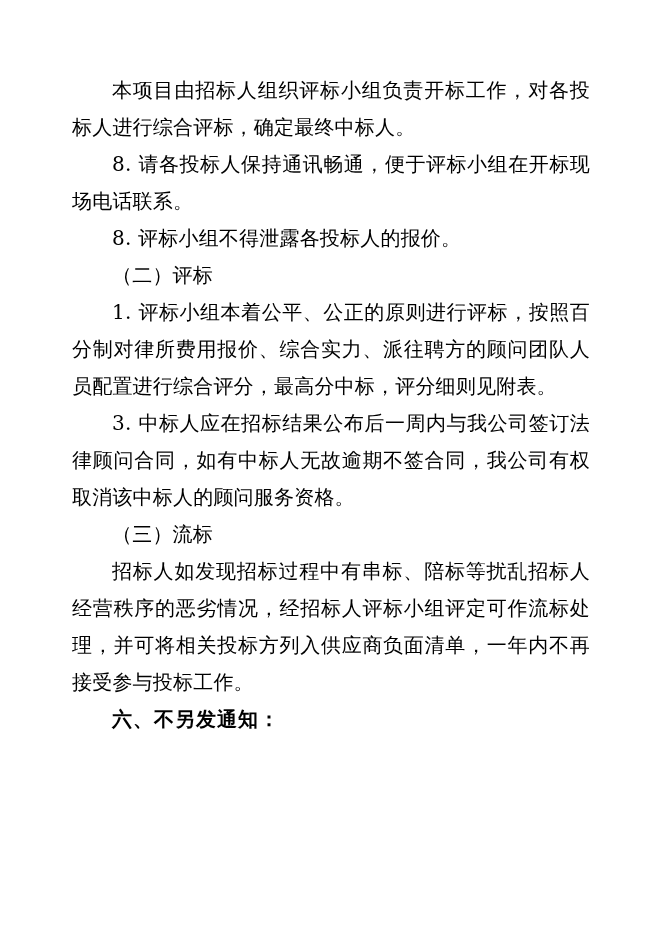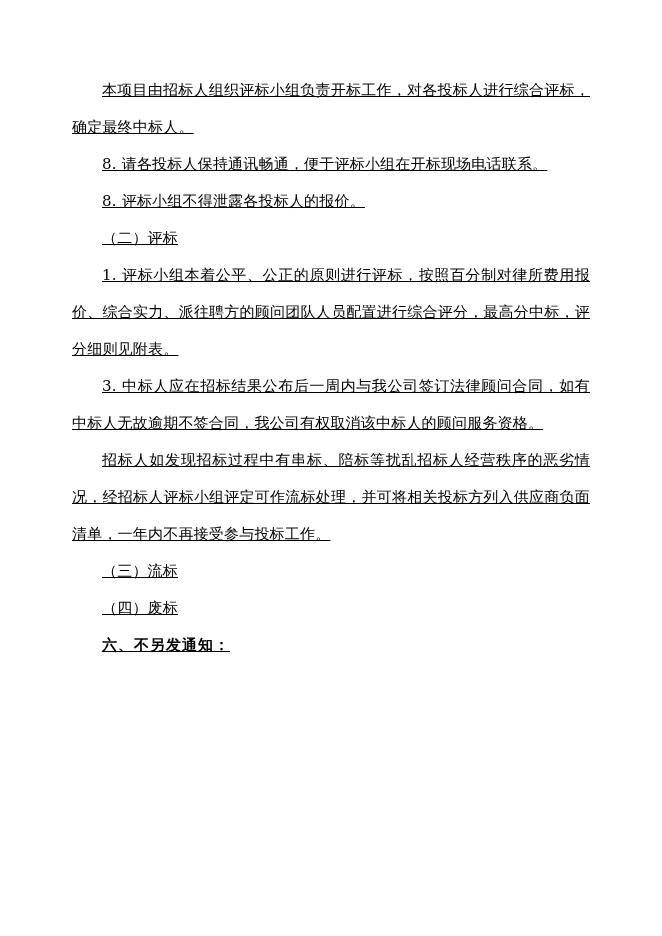--- a/index.html
+++ b/index.html
@@ -23,12 +23,11 @@
     background: #ffffff;
   }
   .doc-body {
-    font-size: 15px;
+    font-size: 20px;
     line-height: 37px;
     text-align: justify;
     text-justify: inter-ideograph;
     letter-spacing: 0.2px;
-    text-decoration: underline;
   }
   p.para {
     margin: 0;

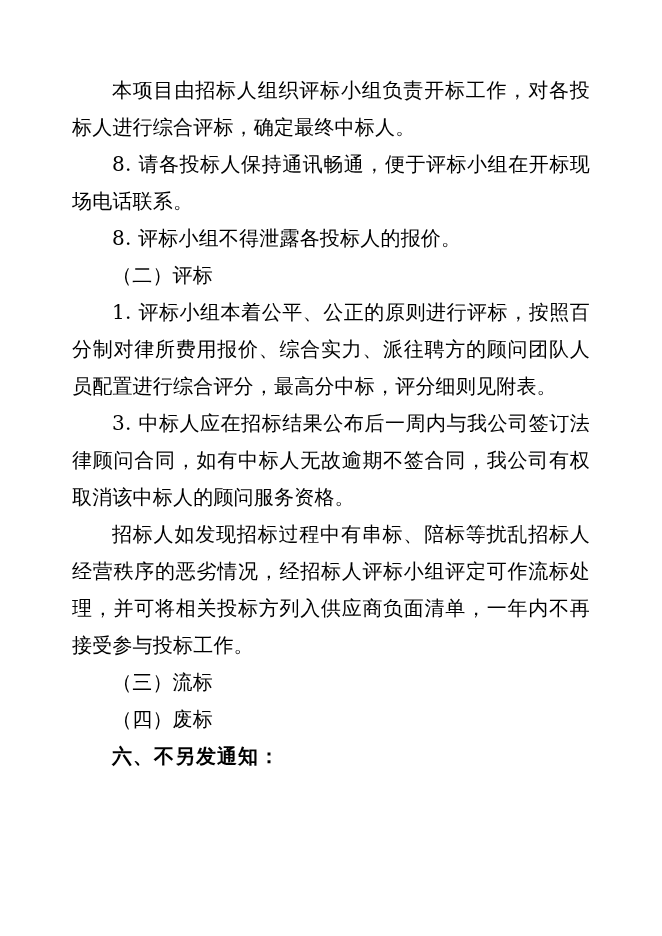--- a/index.html
+++ b/index.html
@@ -53,8 +53,8 @@
     <p class="para">（二）评标</p>
     <p class="para">1. 评标小组本着公平、公正的原则进行评标，按照百分制对律所费用报价、综合实力、派往聘方的顾问团队人员配置进行综合评分，最高分中标，评分细则见附表。</p>
     <p class="para">3. 中标人应在招标结果公布后一周内与我公司签订法律顾问合同，如有中标人无故逾期不签合同，我公司有权取消该中标人的顾问服务资格。</p>
+    <p class="para">（三）流标</p>
     <p class="para">招标人如发现招标过程中有串标、陪标等扰乱招标人经营秩序的恶劣情况，经招标人评标小组评定可作流标处理，并可将相关投标方列入供应商负面清单，一年内不再接受参与投标工作。</p>
-    <p class="para">（三）流标</p>
     <p class="para">（四）废标</p>
     <p class="heading">六、不另发通知：</p>
   </div>

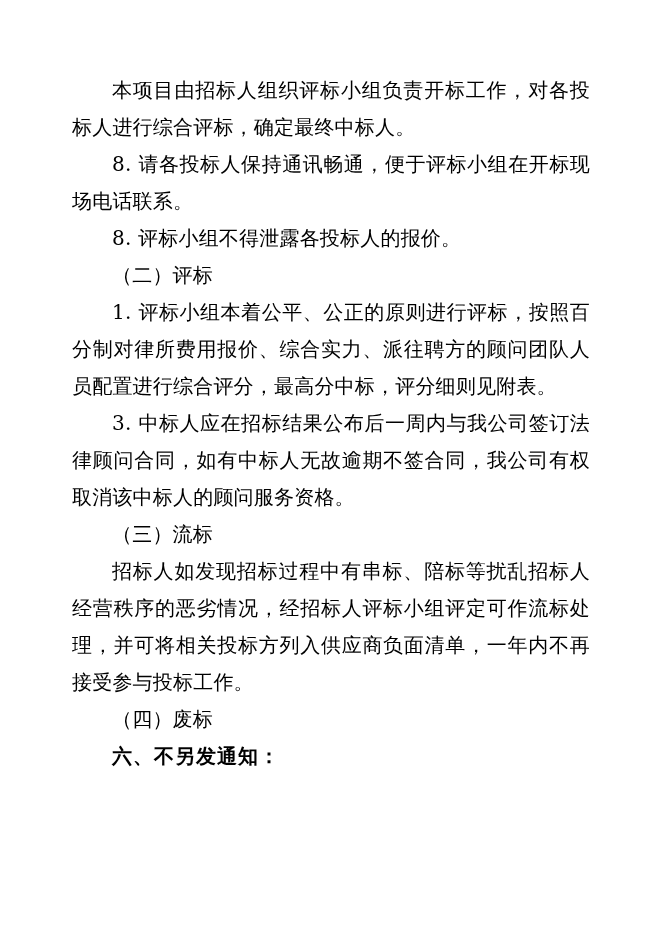--- a/index.html
+++ b/index.html
@@ -55,7 +55,6 @@
     <p class="para">3. 中标人应在招标结果公布后一周内与我公司签订法律顾问合同，如有中标人无故逾期不签合同，我公司有权取消该中标人的顾问服务资格。</p>
     <p class="para">（三）流标</p>
     <p class="para">招标人如发现招标过程中有串标、陪标等扰乱招标人经营秩序的恶劣情况，经招标人评标小组评定可作流标处理，并可将相关投标方列入供应商负面清单，一年内不再接受参与投标工作。</p>
-    <p class="para">（四）废标</p>
     <p class="heading">六、不另发通知：</p>
   </div>
 </div>

